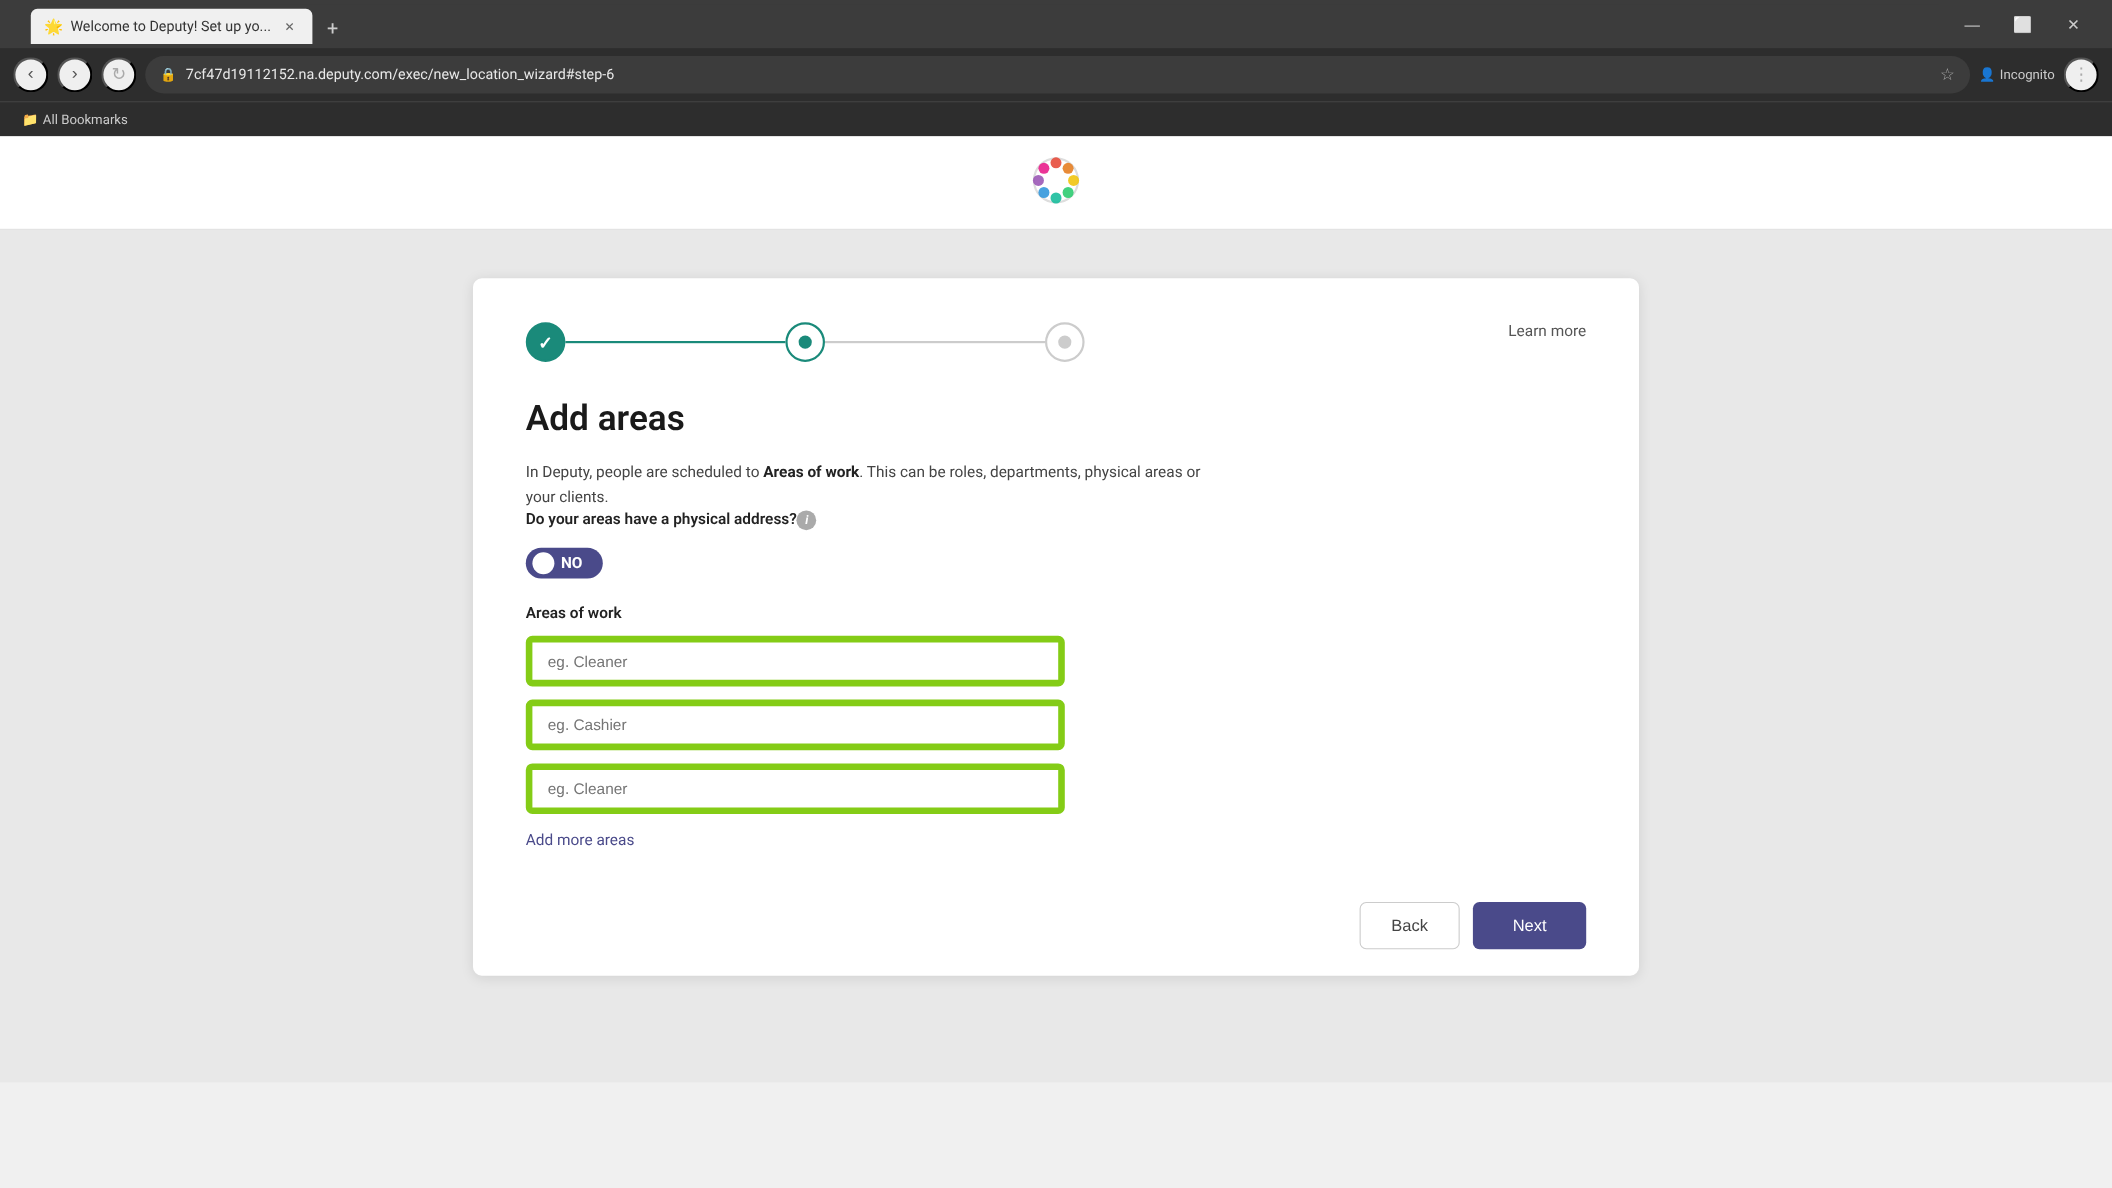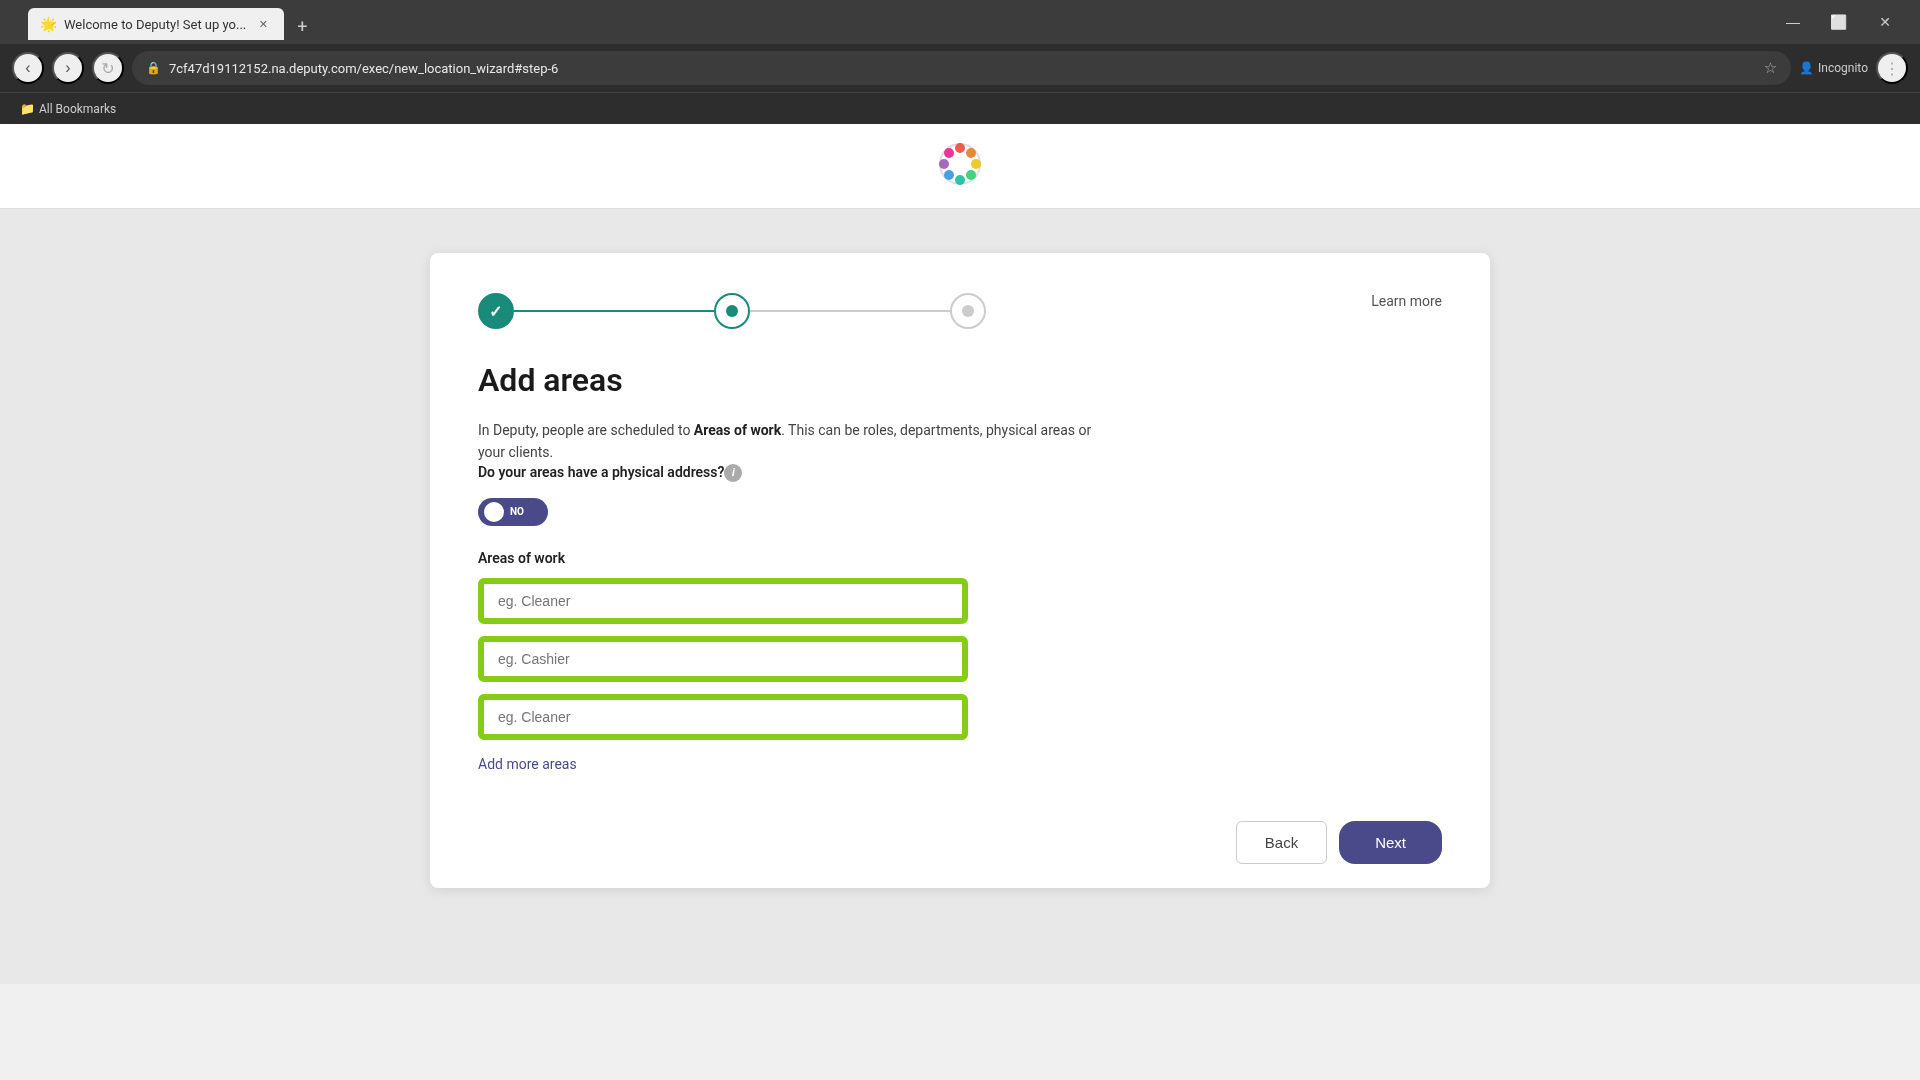--- a/index.html
+++ b/index.html
@@ -312,7 +312,7 @@
     }
     .toggle-label {
       color: white;
-      font-size: 10px;
+      font-size: 14px;
       font-weight: bold;
       margin-left: 6px;
     }

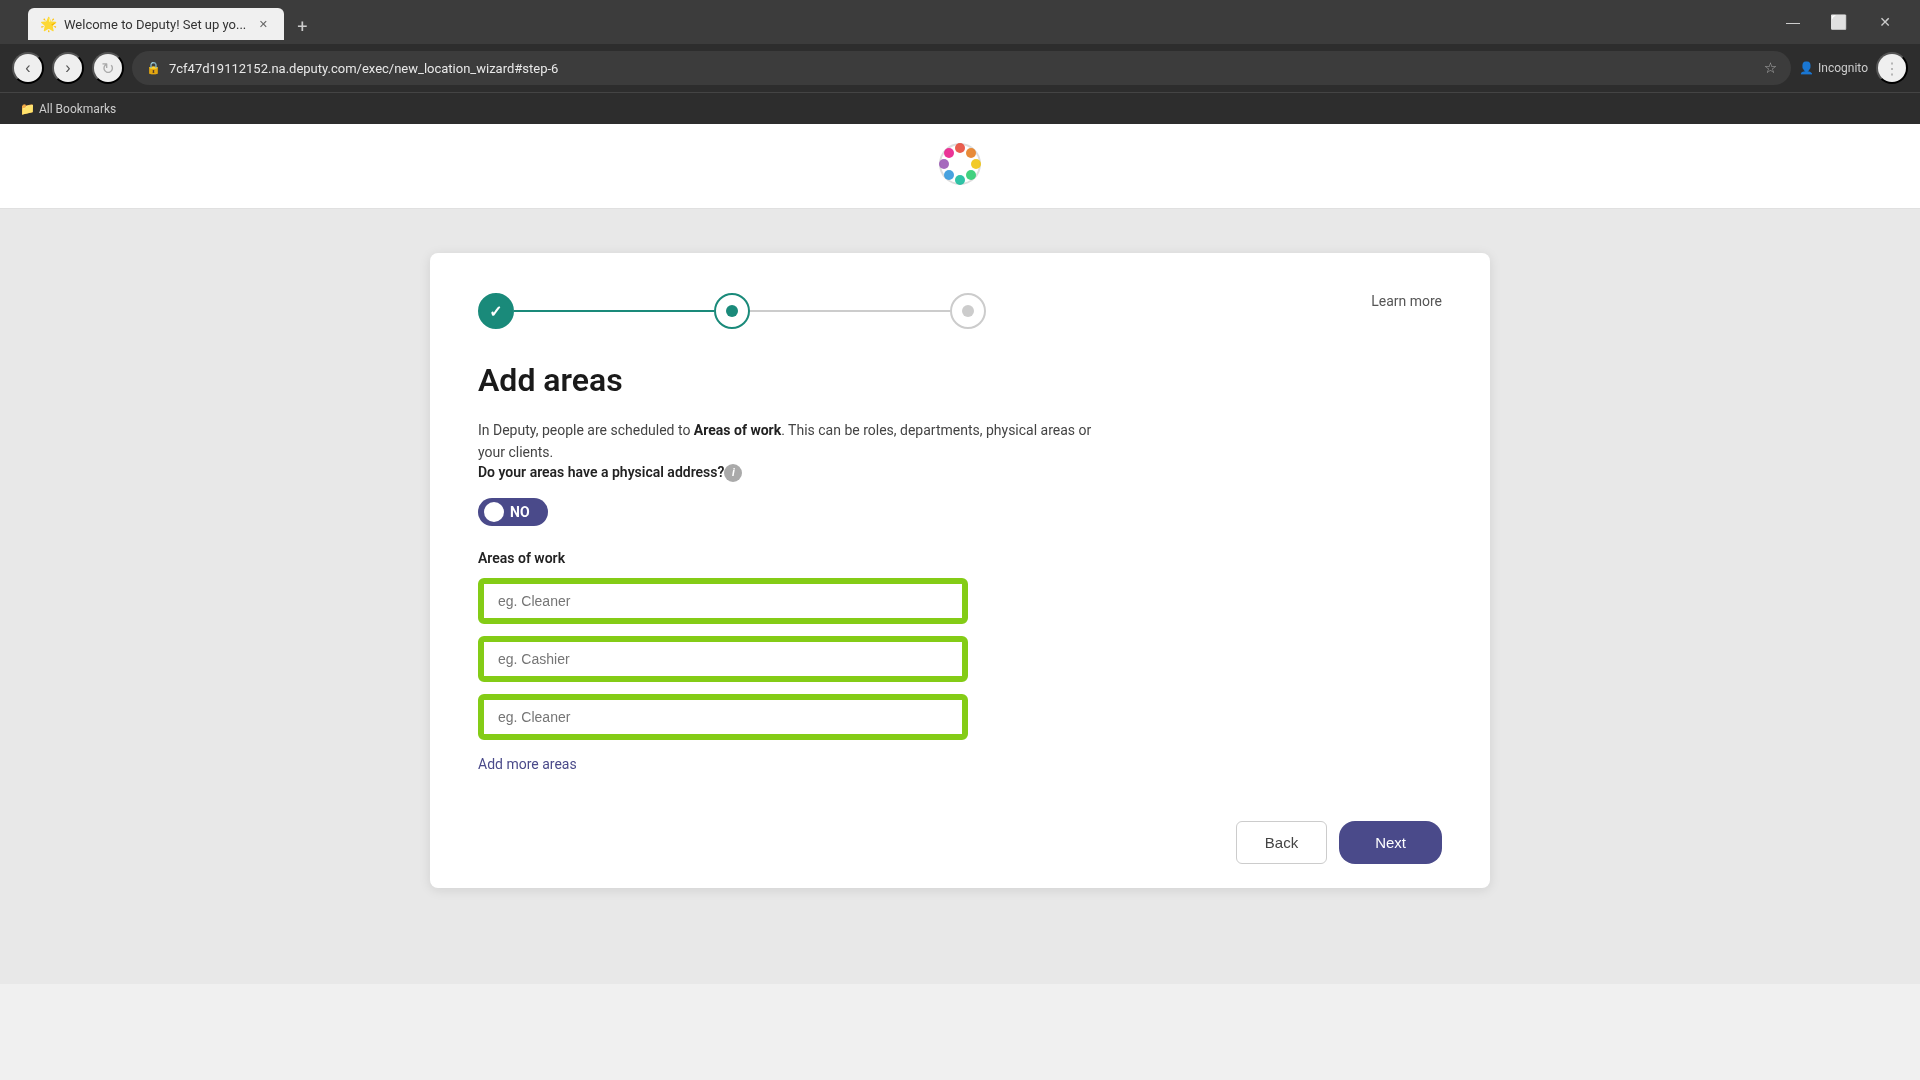--- a/index.html
+++ b/index.html
@@ -366,7 +366,7 @@
       padding: 12px 36px;
       border: none;
       background: #4a4a8a;
-      border-radius: 16px;
+      border-radius: 6px;
       font-size: 15px;
       color: white;
       cursor: pointer;

